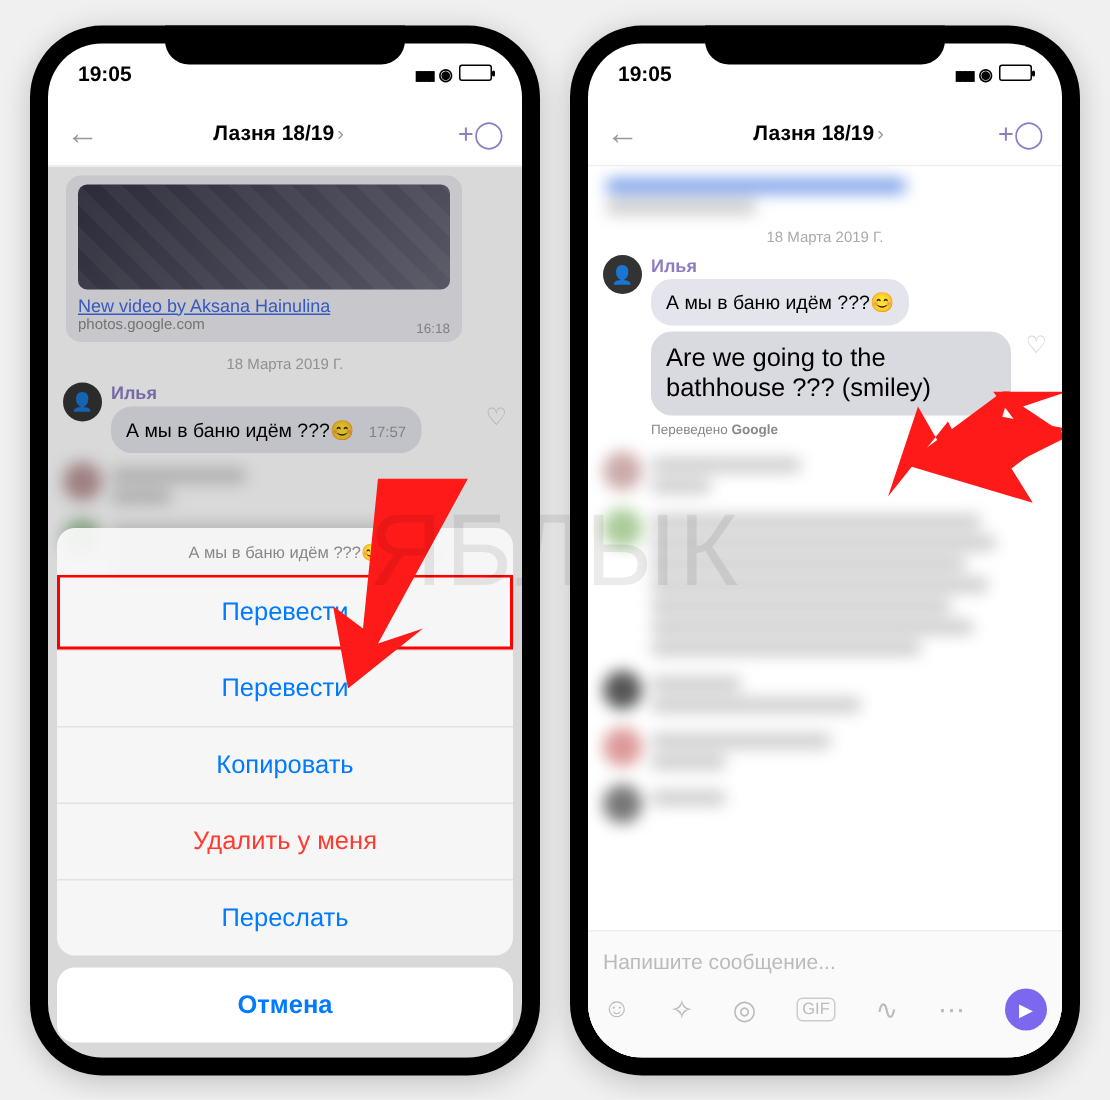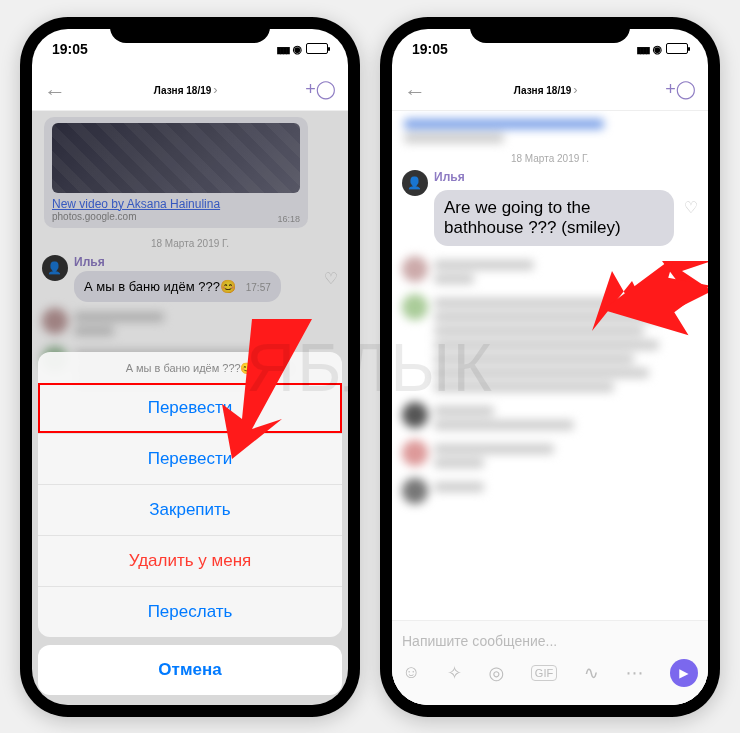--- a/index.html
+++ b/index.html
@@ -21,7 +21,7 @@
 
   .navbar { height: 42px; display: flex; align-items: center; justify-content: space-between; padding: 0 12px; border-bottom: 1px solid #eee; }
   .back-arrow { color: #999; font-size: 22px; }
-  .chat-title { font-weight: 700; font-size: 10px; }
+  .chat-title { font-weight: 700; font-size: 14px; }
   .chevron { color: #999; font-size: 13px; margin-left: 2px; }
   .add-user { color: #8e7cc3; font-size: 18px; }
 

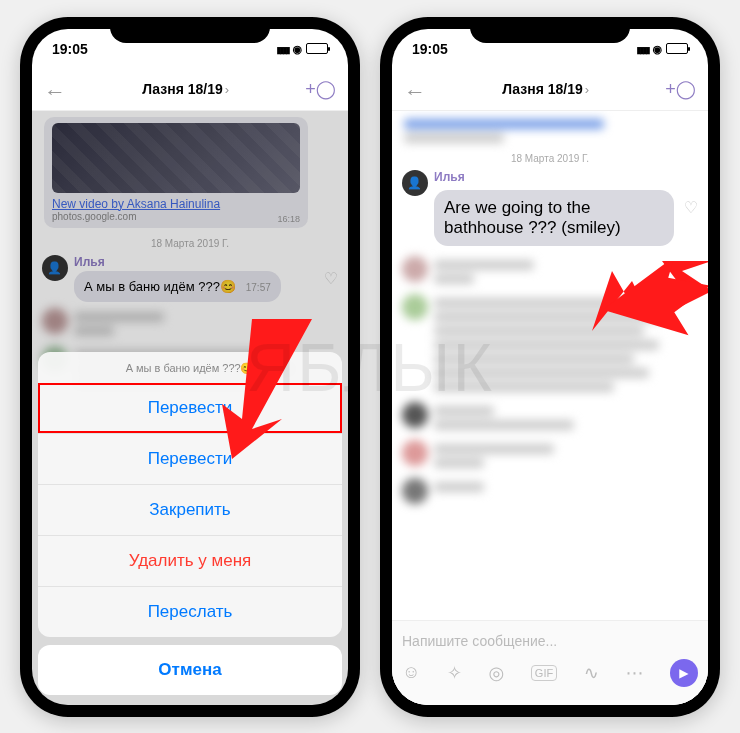--- a/index.html
+++ b/index.html
@@ -190,6 +190,9 @@
           <div class="avatar">👤</div>
           <div class="msg-col">
             <div class="msg-name">Илья</div>
+            <div class="bubble">
+              <span>А мы в баню идём ???</span><span class="emoji">😊</span>
+            </div>
             <div>
               <div class="trans-bubble">
                 <span>Are we going to the bathhouse ??? (smiley)</span>

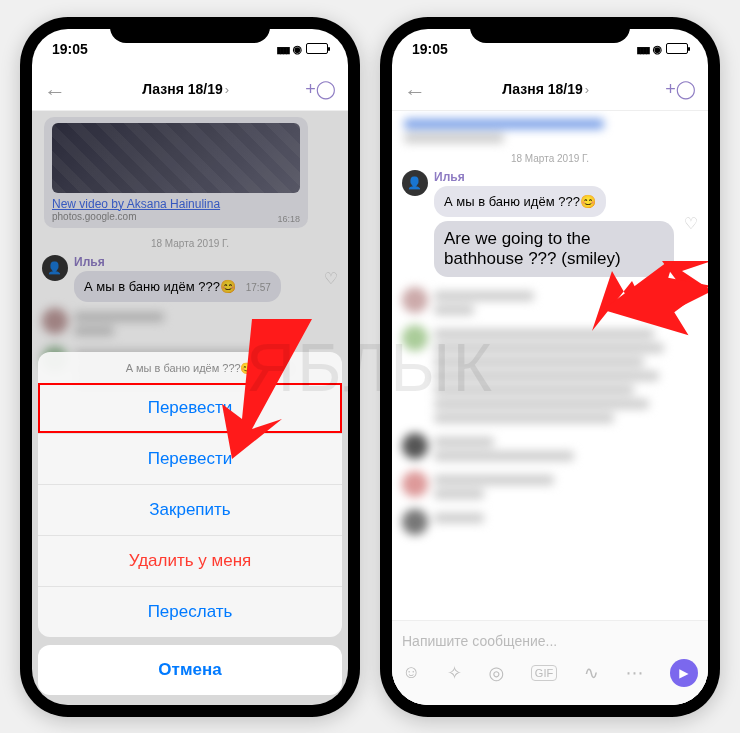--- a/index.html
+++ b/index.html
@@ -198,6 +198,9 @@
                 <span>Are we going to the bathhouse ??? (smiley)</span>
               </div>
             </div>
+            <div class="trans-credit">
+              <span>Переведено </span><span class="bold">Google</span>
+            </div>
           </div>
           <span class="heart-btn">♡</span>
         </div>

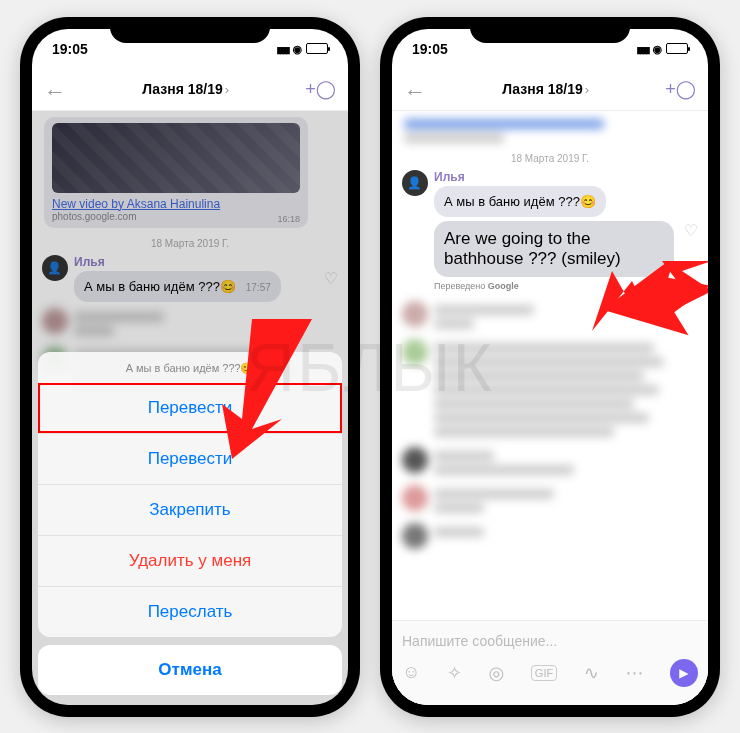--- a/index.html
+++ b/index.html
@@ -145,7 +145,7 @@
           <div class="sheet-group top">
             <div class="sheet-item highlight" style="border-top:none">Перевести</div>
             <div class="sheet-item">Перевести</div>
-            <div class="sheet-item">Закрепить</div>
+            <div class="sheet-item">Копировать</div>
             <div class="sheet-item danger">Удалить у меня</div>
             <div class="sheet-item">Переслать</div>
           </div>

